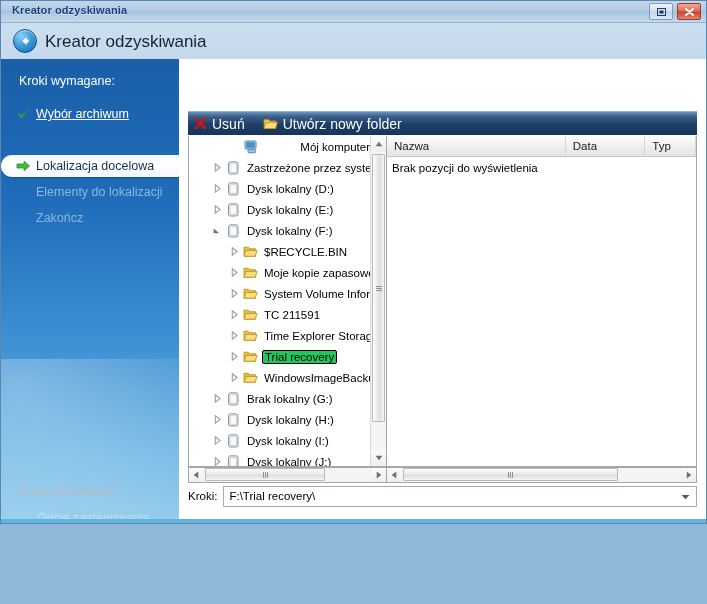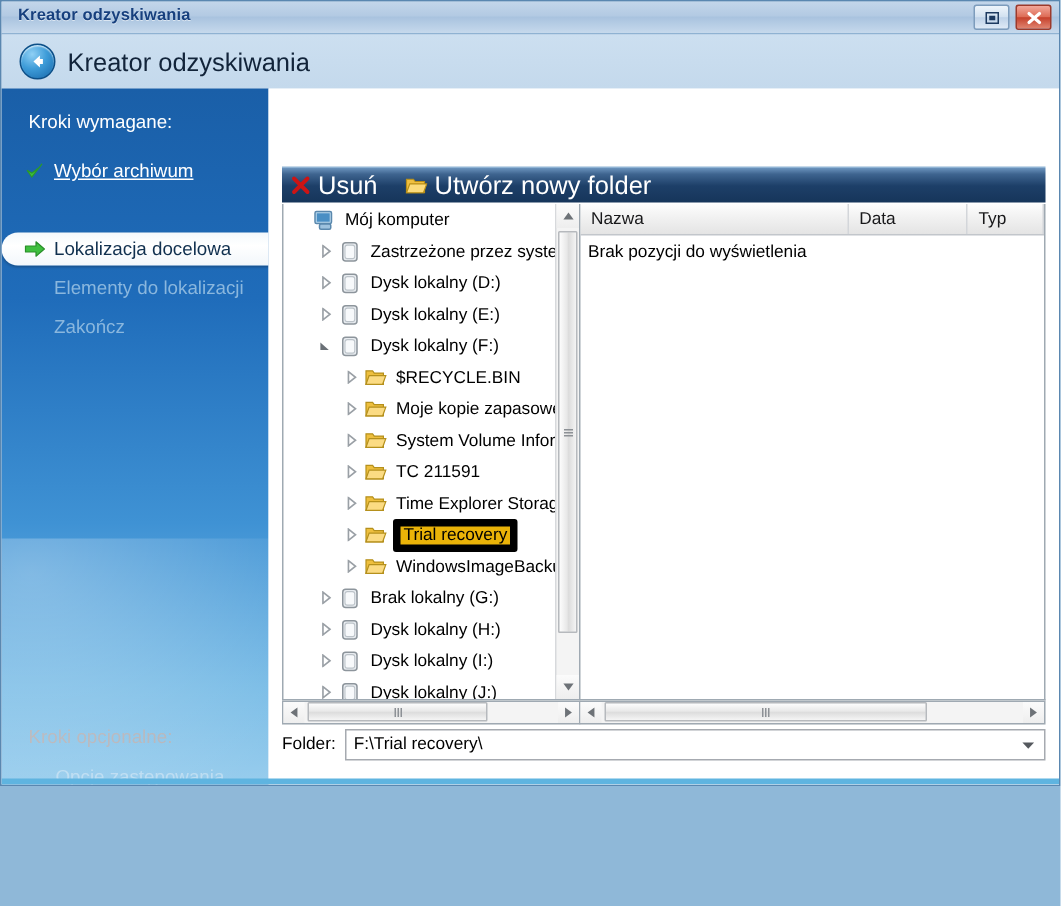--- a/index.html
+++ b/index.html
@@ -129,7 +129,7 @@
     box-sizing:border-box;
   }
   .tb-item{display:flex;align-items:center;height:100%;padding:0 6px;cursor:default;}
-  .tb-item .t{font-size:17px;color:#ffffff;margin-left:5px;}
+  .tb-item .t{font-size:14px;color:#ffffff;margin-left:5px;}
 
   
   .tree-pane{

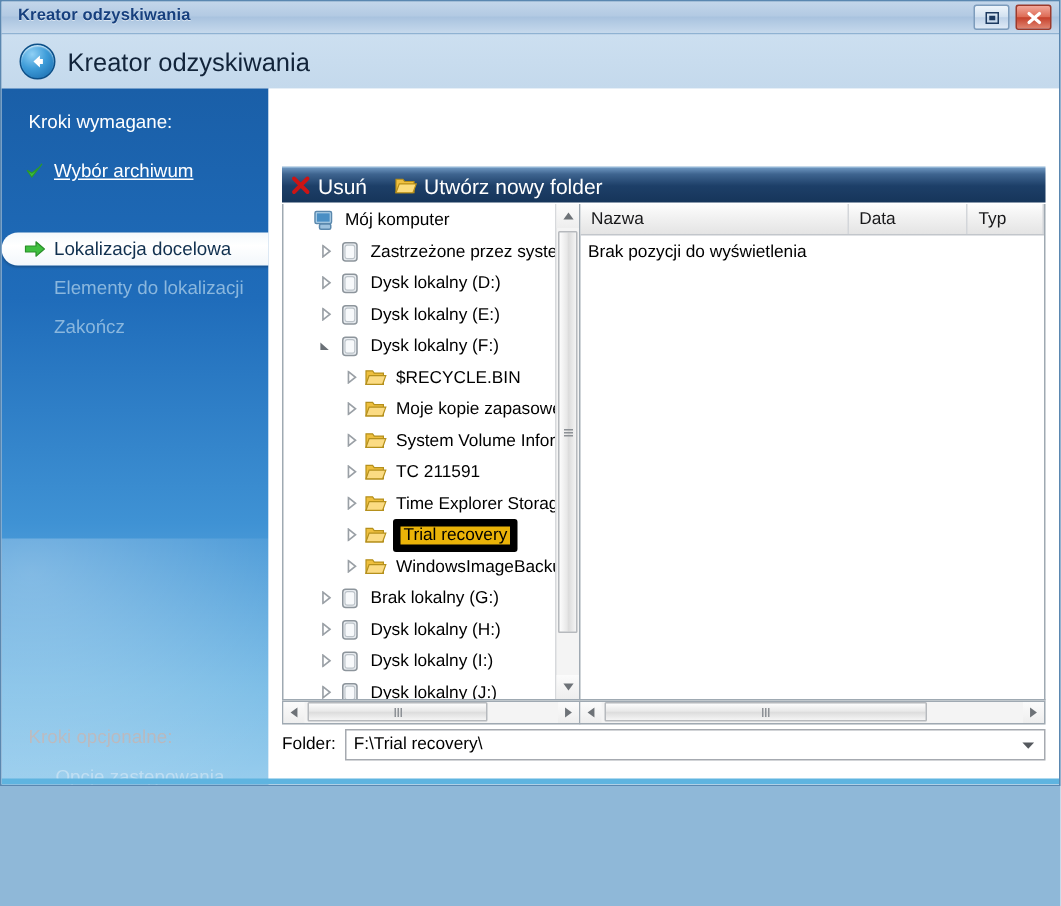--- a/index.html
+++ b/index.html
@@ -318,7 +318,7 @@
 
     <div class="tree-pane">
       <div class="tree-inner" id="tree-inner">
-          <div class="tree-row" style="padding-left: 4px;">
+          <div class="tree-row" style="padding-left: 4px; justify-content: space-between;">
             <span class="twisty"></span>
             <span class="ic">
               <svg width="15" height="14" viewBox="0 0 15 14">

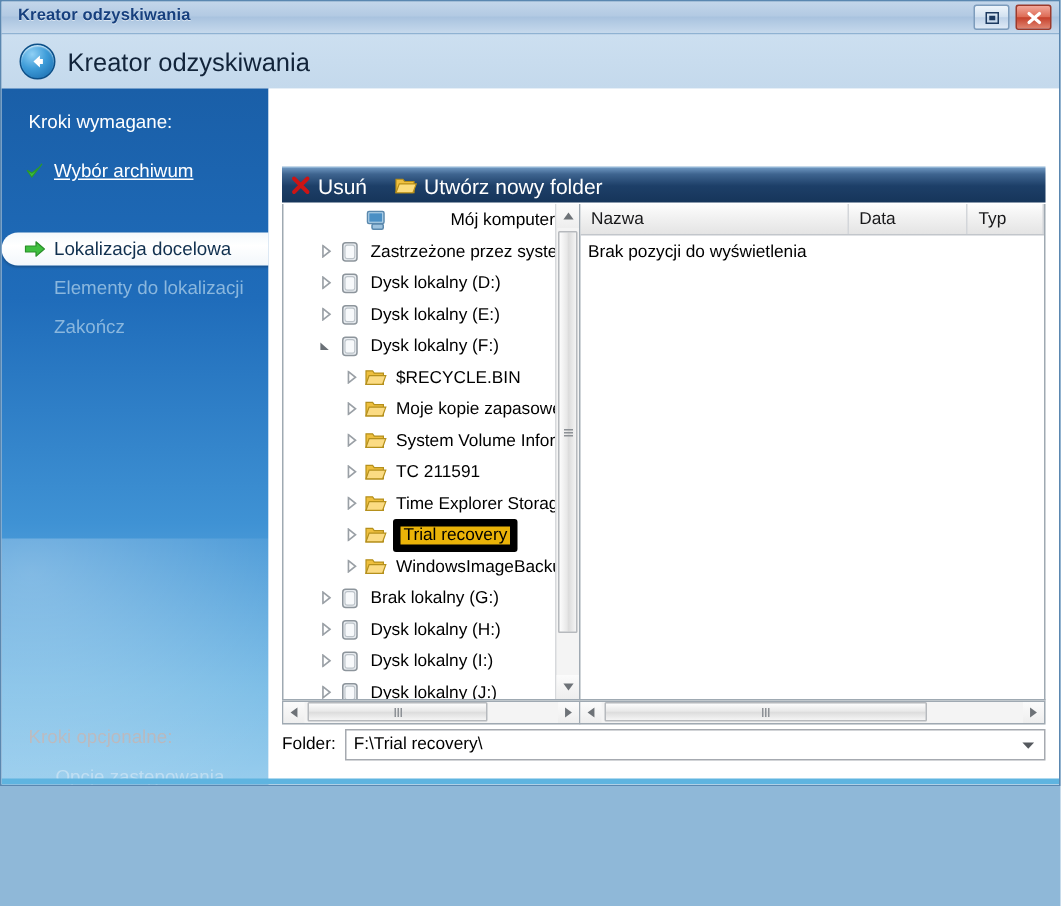--- a/index.html
+++ b/index.html
@@ -142,7 +142,7 @@
   .tree-row .twisty{width:14px;display:flex;justify-content:center;align-items:center;flex:none;}
   .tree-row .ic{width:18px;display:flex;justify-content:center;align-items:center;flex:none;}
   .tree-row .tx{font-size:11.5px;color:#000;margin-left:3px;padding:1px 2px;}
-  .tree-row.sel .tx{background:#eab308;border:5px solid #000000;border-radius:2px;padding:0 2px;}
+  .tree-row.sel .tx{background:#22c55e;border:1px solid #000000;border-radius:2px;padding:0 2px;}
 
   .list-pane{
     position:absolute;left:207px;top:77px;width:311px;height:331px;

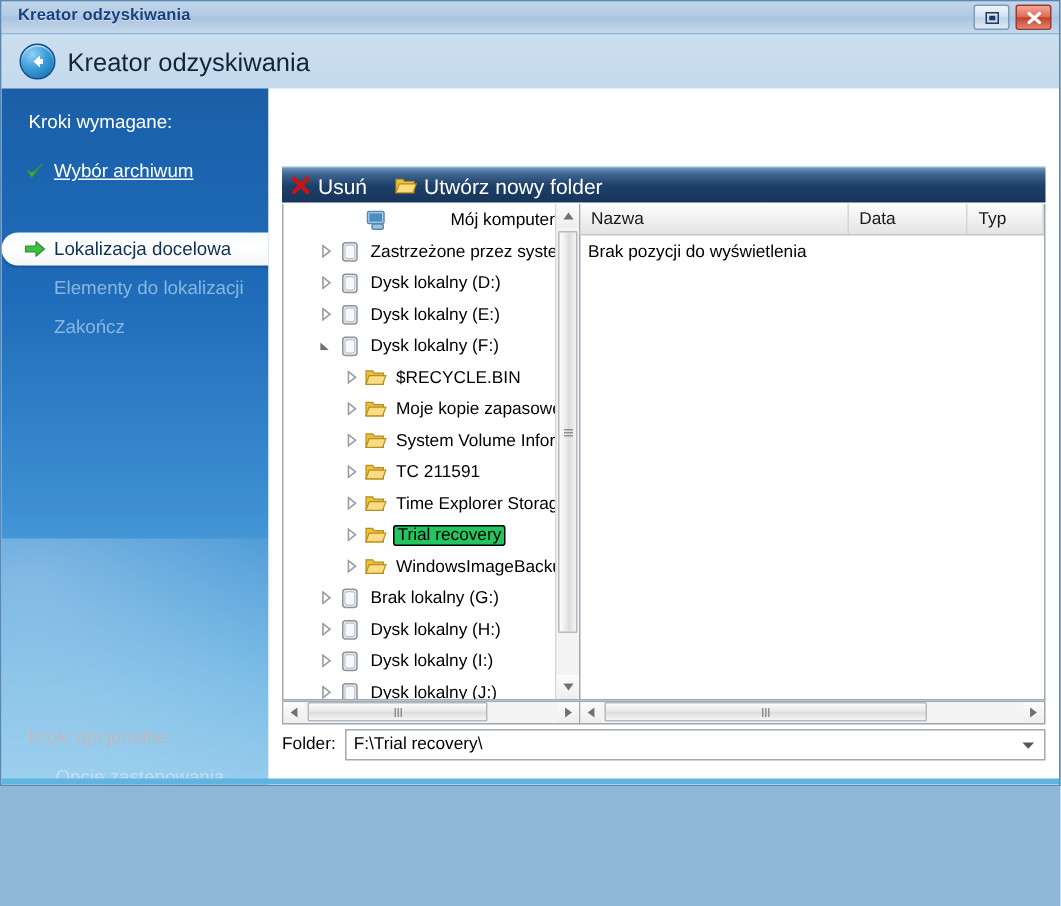--- a/index.html
+++ b/index.html
@@ -611,7 +611,7 @@
     </div>
 
     <div class="folder-row">
-      <span class="folder-lbl">Folder:</span>
+      <span class="folder-lbl">Kroki:</span>
       <span class="folder-box">
         <span class="folder-val">F:\Trial recovery\</span>
         <span class="folder-caret">

